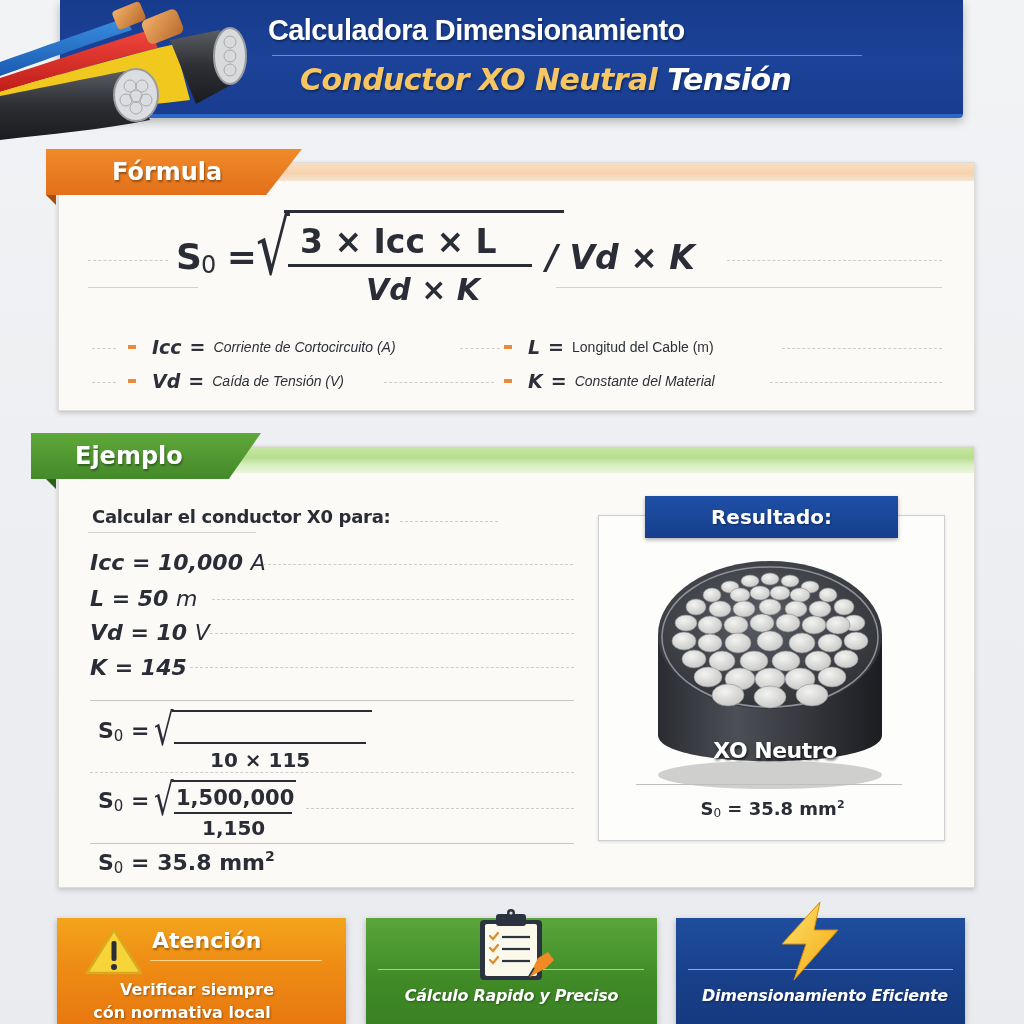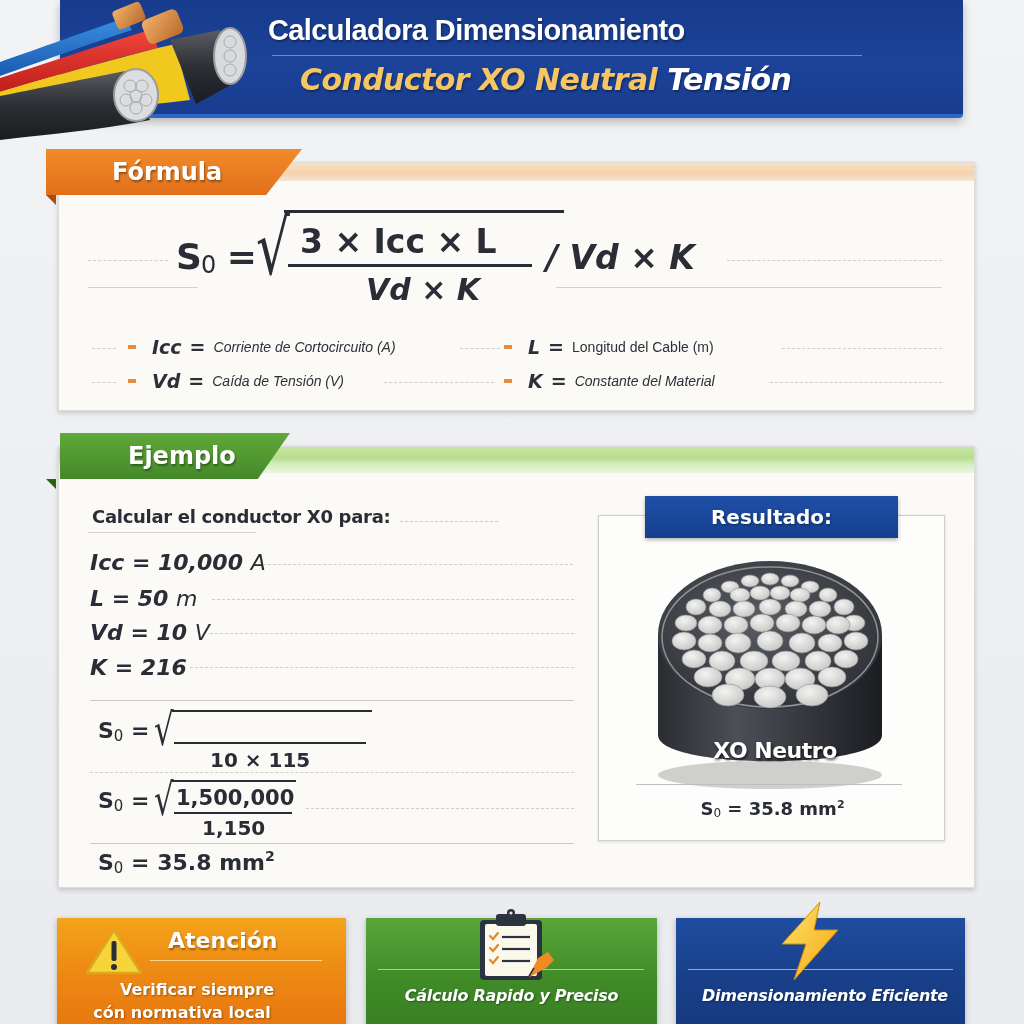--- a/index.html
+++ b/index.html
@@ -76,9 +76,9 @@
     }
     .fold-formula { left: 46px; top: 195px; background: #a94d0c; }
     .ribbon-example {
-      left: 60px; top: 433px; width: 230px;
+      left: 31px; top: 433px; width: 230px;
       background: linear-gradient(180deg, #5fa83a 0%, #44892a 100%);
-      padding-left: 68px;
+      padding-left: 44px;
     }
     .fold-example { left: 46px; top: 479px; background: #2c5f18; }
 

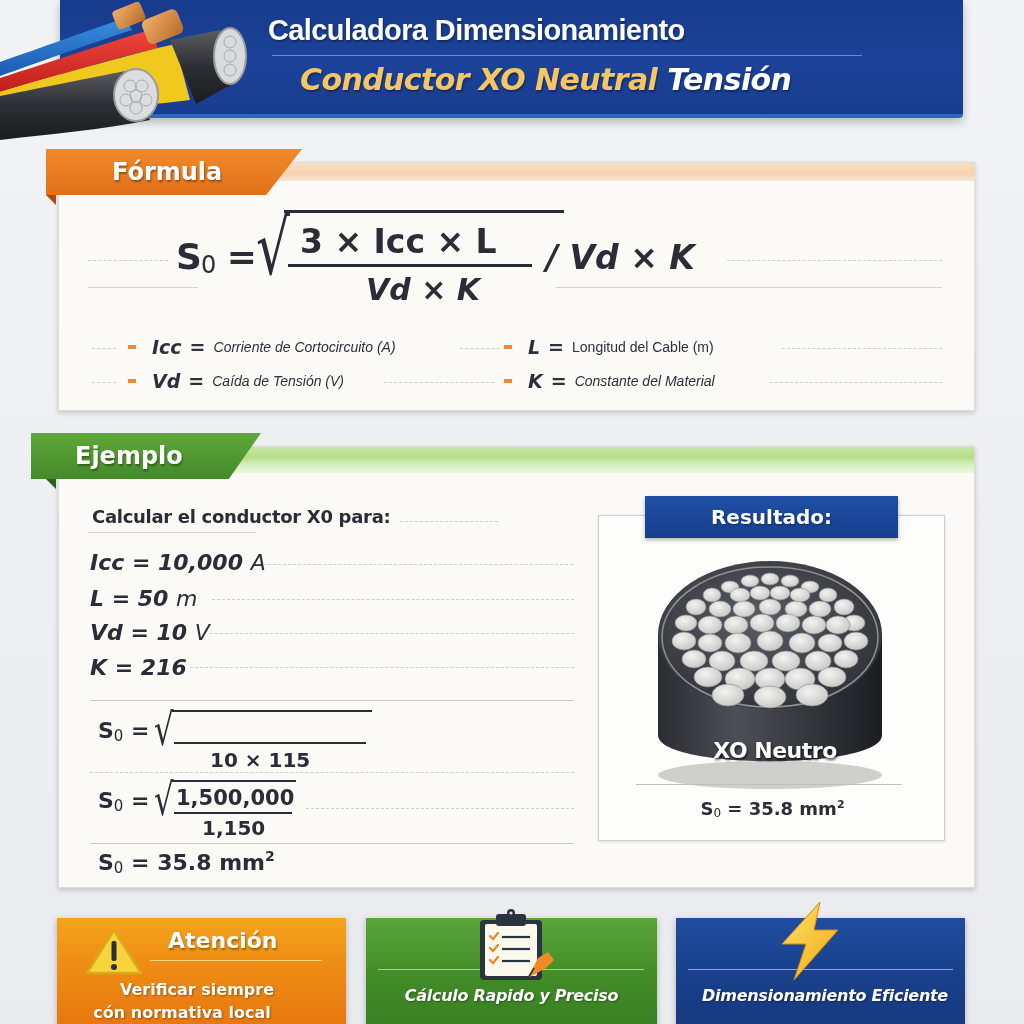--- a/index.html
+++ b/index.html
@@ -326,7 +326,7 @@
 </div>
 <div class="dotline" style="left:210px; top:633px; width:364px;"></div>
 <div class="ex-given" style="top:655px;">
-  <span>K</span> = <span>216</span>
+  <span>K</span> = <span>145</span>
 </div>
 <div class="dotline" style="left:190px; top:667px; width:384px;"></div>
 <div class="solidline" style="left:90px; top:700px; width:484px; background:#c9c8c5;"></div>

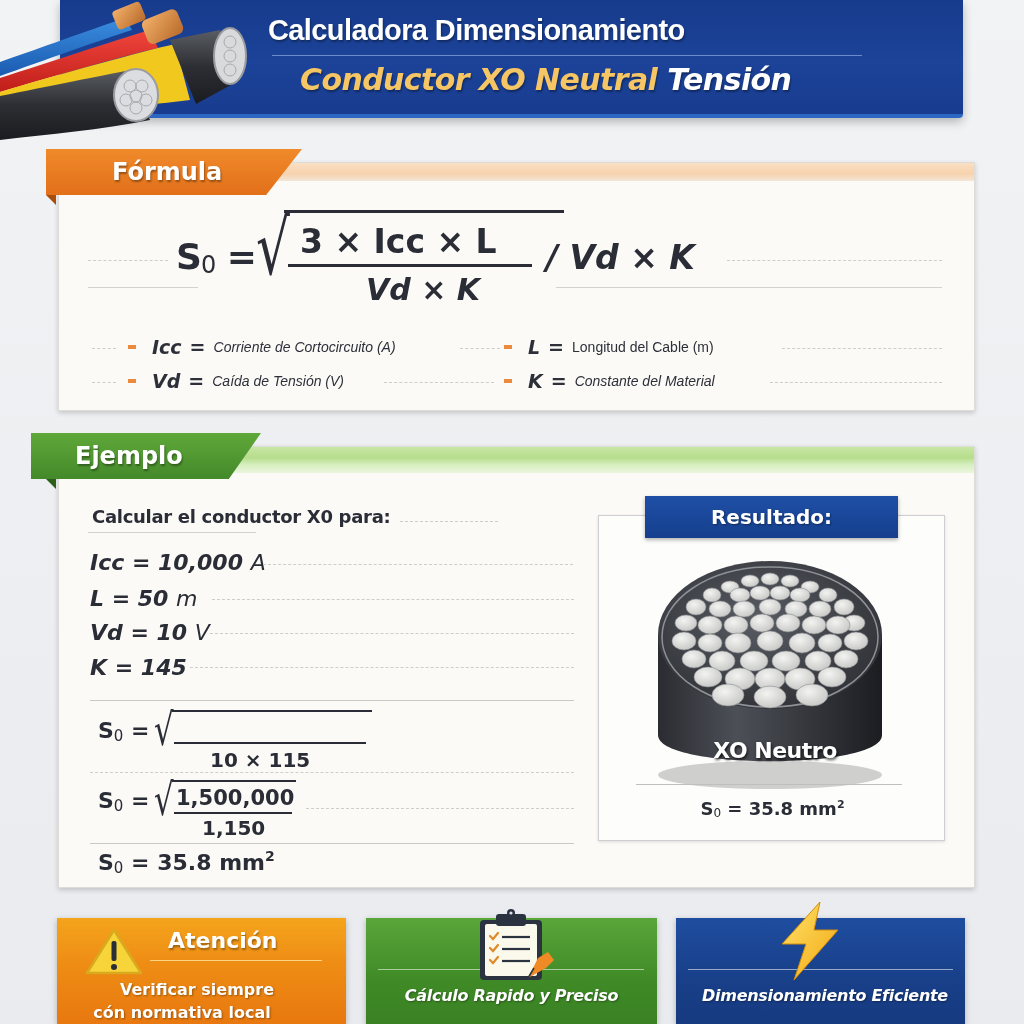--- a/index.html
+++ b/index.html
@@ -178,7 +178,7 @@
 
     .bc-title {
       position: absolute; left: 152px; top: 928px; font-weight: bold; font-size: 22px;
-      color: #fff; text-shadow: 1px 2px 2px rgba(0,0,0,0.35); white-space: nowrap; margin-left: 16px;
+      color: #fff; text-shadow: 1px 2px 2px rgba(0,0,0,0.35); white-space: nowrap;
     }
     .bc-title-rule { position: absolute; left: 150px; top: 960px; width: 172px; height: 1px; background: rgba(255,230,160,0.8); }
     .bc-warn-text {

